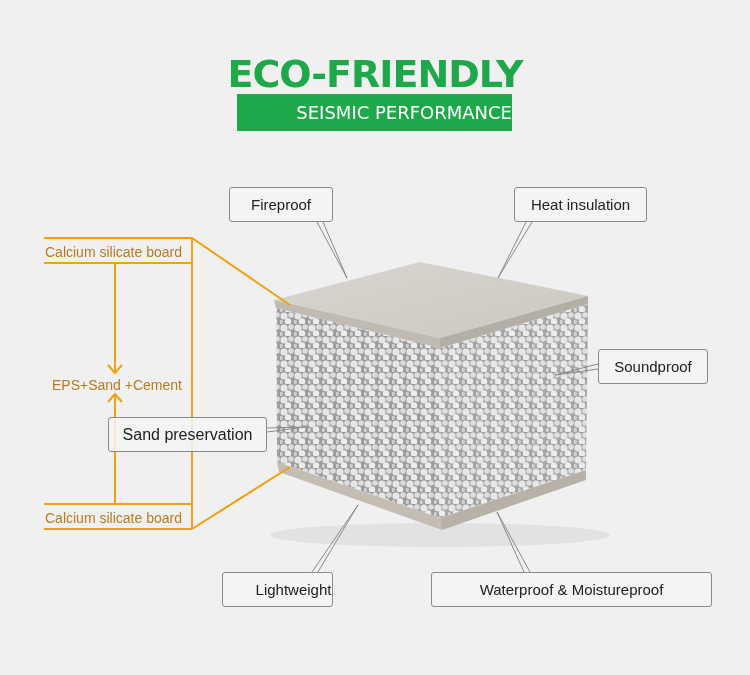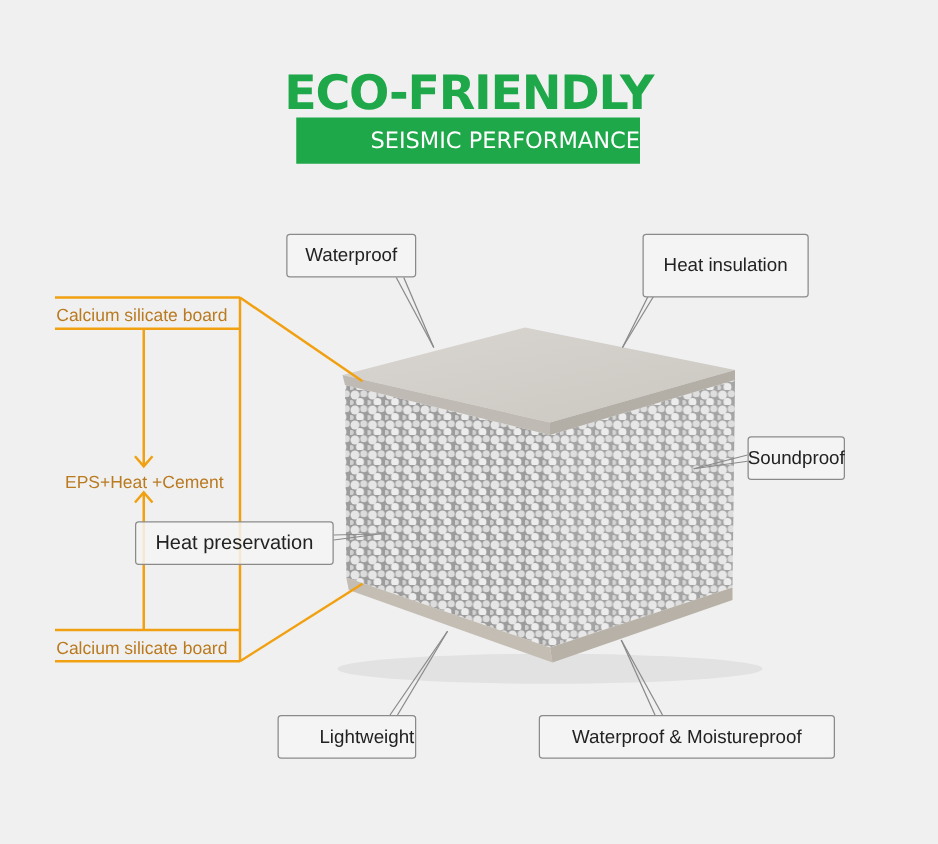--- a/index.html
+++ b/index.html
@@ -77,7 +77,7 @@
 <div class="orange-label" style="left:52px; top:377px;">EPS+Heat +Cement</div>
 <div class="orange-label" style="left:45px; top:510px;">Calcium silicate board</div>
 
-<div class="callout" style="left:229px; top:187px; width:104px; height:35px;">Waterproof</div>
+<div class="callout" style="left:229px; top:187px; width:104px; height:35px;">Fireproof</div>
 <div class="callout" style="left:514px; top:187px; width:133px; height:51px;">Heat insulation</div>
 <div class="callout" style="left:598px; top:349px; width:78px; height:35px;">Soundproof</div>
 <div class="callout" style="left:108px; top:417px; width:159px; height:35px; font-size:16px; background:rgba(244,244,244,0.85);">Heat preservation</div>

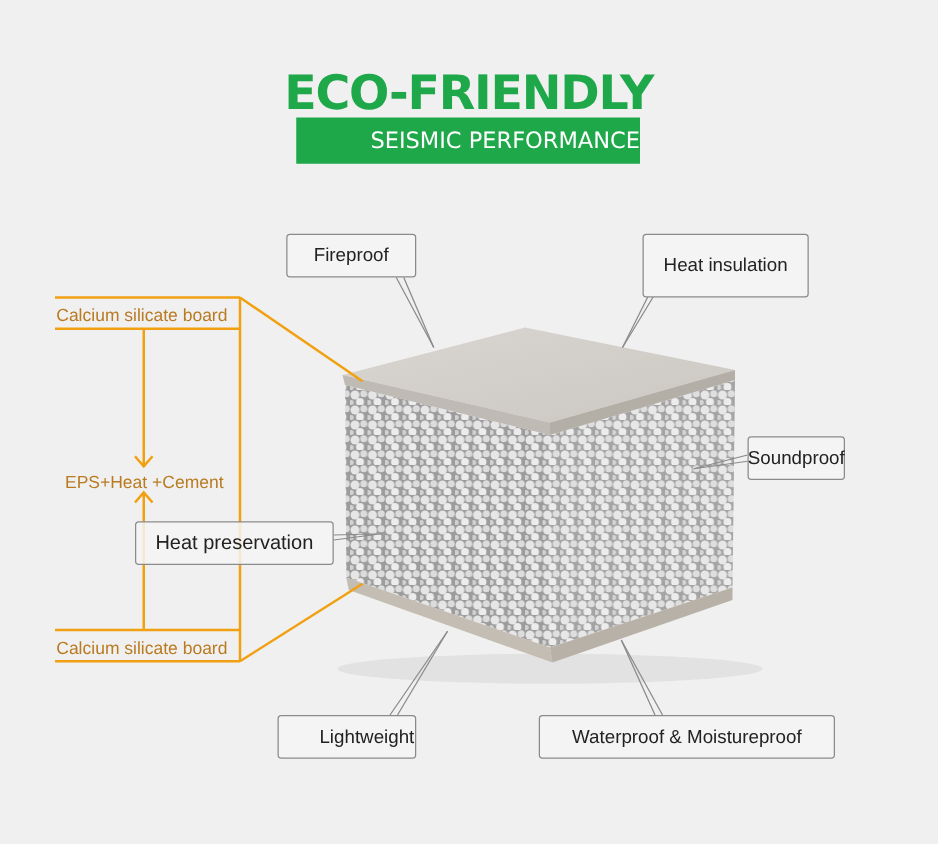--- a/index.html
+++ b/index.html
@@ -78,7 +78,7 @@
 <div class="orange-label" style="left:45px; top:510px;">Calcium silicate board</div>
 
 <div class="callout" style="left:229px; top:187px; width:104px; height:35px;">Fireproof</div>
-<div class="callout" style="left:514px; top:187px; width:133px; height:51px;">Heat insulation</div>
+<div class="callout" style="left:514px; top:187px; width:133px; height:35px;">Heat insulation</div>
 <div class="callout" style="left:598px; top:349px; width:78px; height:35px;">Soundproof</div>
 <div class="callout" style="left:108px; top:417px; width:159px; height:35px; font-size:16px; background:rgba(244,244,244,0.85);">Heat preservation</div>
 <div class="callout" style="left:222px; top:572px; width:111px; height:35px;padding-left:32px;">Lightweight</div>

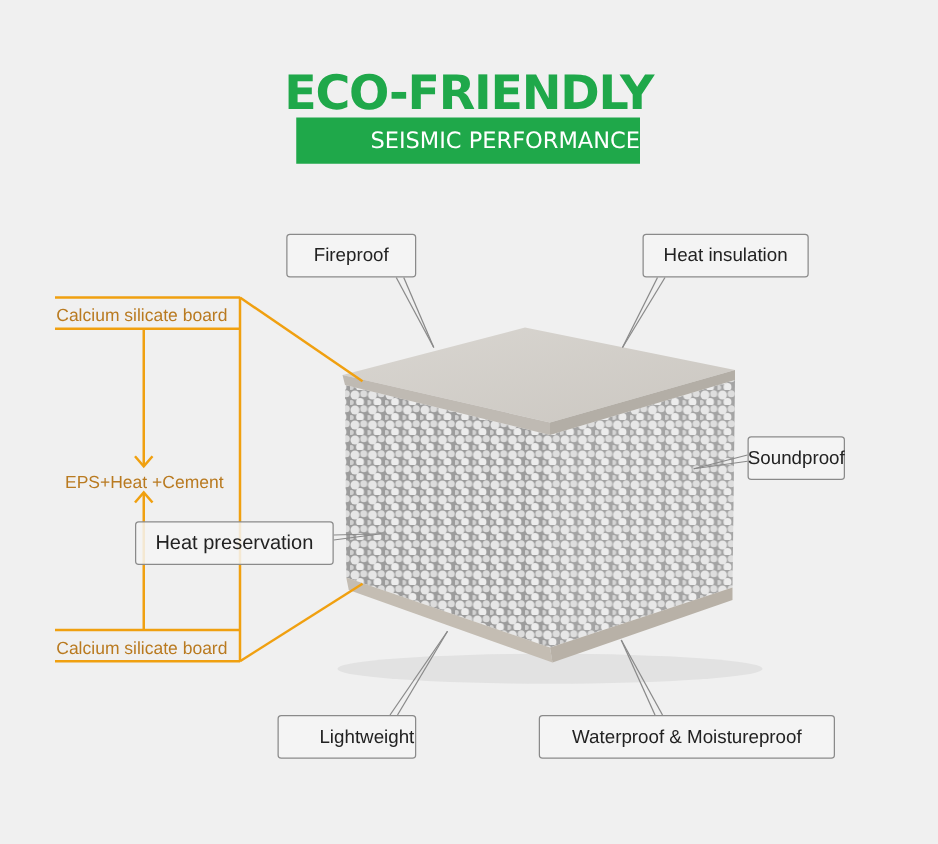--- a/index.html
+++ b/index.html
@@ -79,7 +79,7 @@
 
 <div class="callout" style="left:229px; top:187px; width:104px; height:35px;">Fireproof</div>
 <div class="callout" style="left:514px; top:187px; width:133px; height:35px;">Heat insulation</div>
-<div class="callout" style="left:598px; top:349px; width:78px; height:35px;">Soundproof</div>
+<div class="callout" style="left:598px; top:349px; width:110px; height:35px;">Soundproof</div>
 <div class="callout" style="left:108px; top:417px; width:159px; height:35px; font-size:16px; background:rgba(244,244,244,0.85);">Heat preservation</div>
 <div class="callout" style="left:222px; top:572px; width:111px; height:35px;padding-left:32px;">Lightweight</div>
 <div class="callout" style="left:431px; top:572px; width:237px; height:35px;">Waterproof &amp; Moistureproof</div>

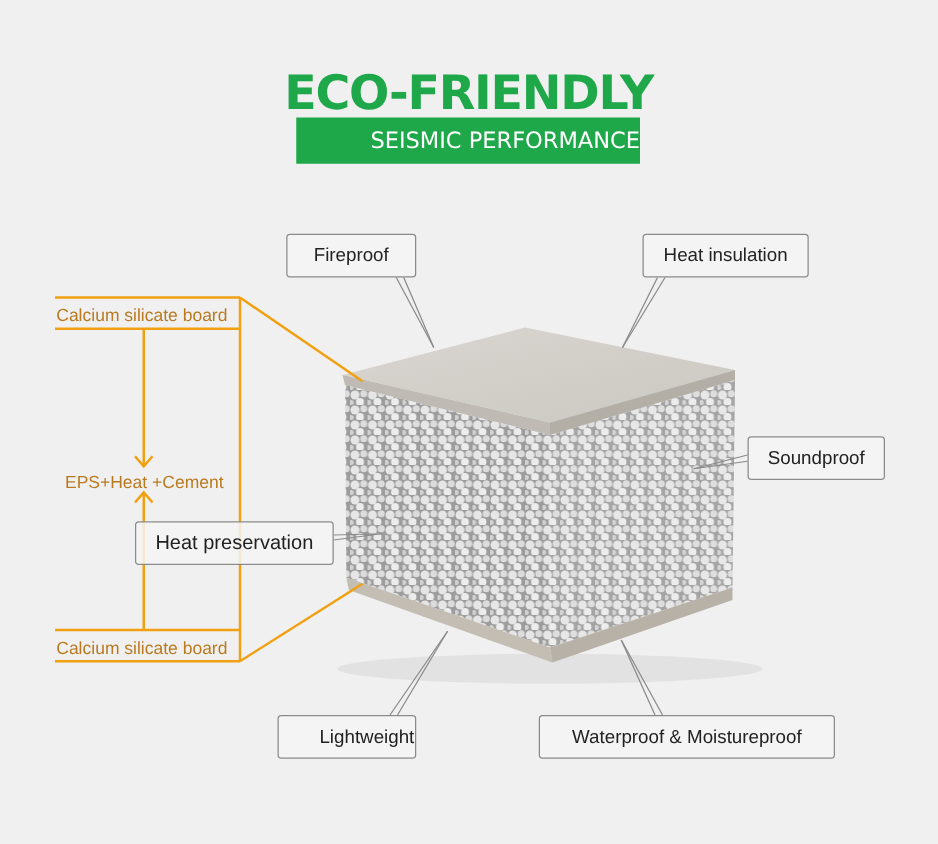--- a/index.html
+++ b/index.html
@@ -74,7 +74,7 @@
 </svg>
 
 <div class="orange-label" style="left:45px; top:244px;">Calcium silicate board</div>
-<div class="orange-label" style="left:52px; top:377px;">EPS+Heat +Cement</div>
+<div class="orange-label" style="left:52px; top:377px;">EPS+Sand +Cement</div>
 <div class="orange-label" style="left:45px; top:510px;">Calcium silicate board</div>
 
 <div class="callout" style="left:229px; top:187px; width:104px; height:35px;">Fireproof</div>

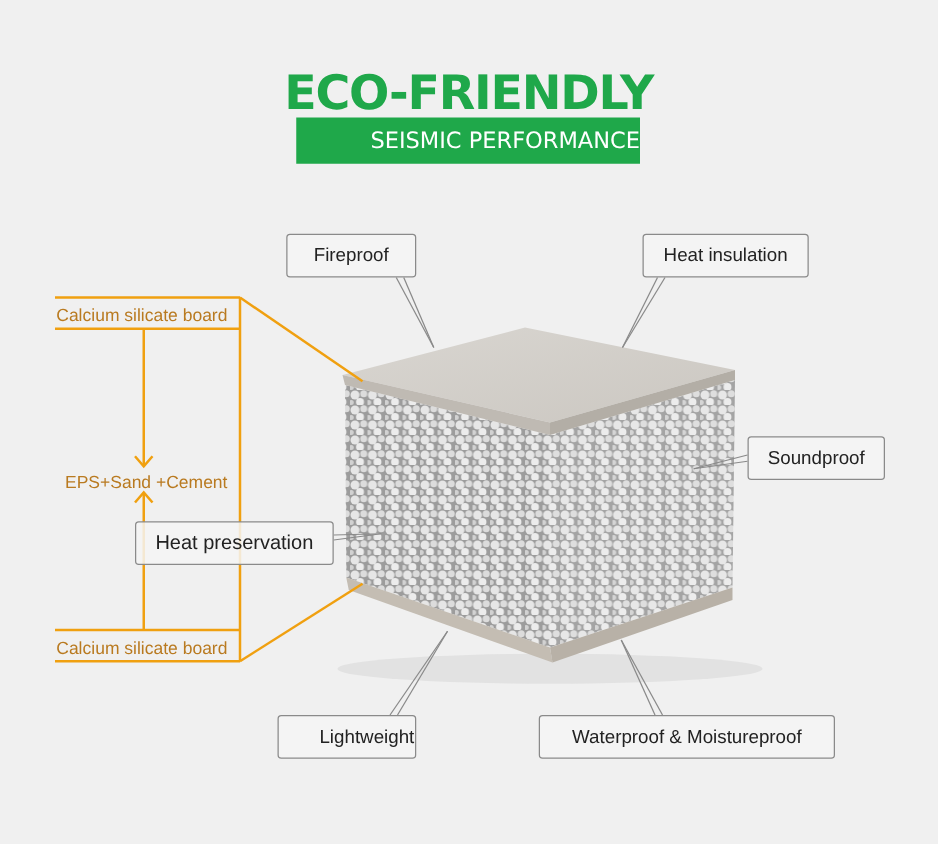--- a/index.html
+++ b/index.html
@@ -80,7 +80,7 @@
 <div class="callout" style="left:229px; top:187px; width:104px; height:35px;">Fireproof</div>
 <div class="callout" style="left:514px; top:187px; width:133px; height:35px;">Heat insulation</div>
 <div class="callout" style="left:598px; top:349px; width:110px; height:35px;">Soundproof</div>
-<div class="callout" style="left:108px; top:417px; width:159px; height:35px; font-size:16px; background:rgba(244,244,244,0.85);">Heat preservation</div>
+<div class="callout" style="left:108px; top:417px; width:159px; height:35px; font-size:16px; background:rgba(244,244,244,0.85);">Sand preservation</div>
 <div class="callout" style="left:222px; top:572px; width:111px; height:35px;padding-left:32px;">Lightweight</div>
 <div class="callout" style="left:431px; top:572px; width:237px; height:35px;">Waterproof &amp; Moistureproof</div>
 

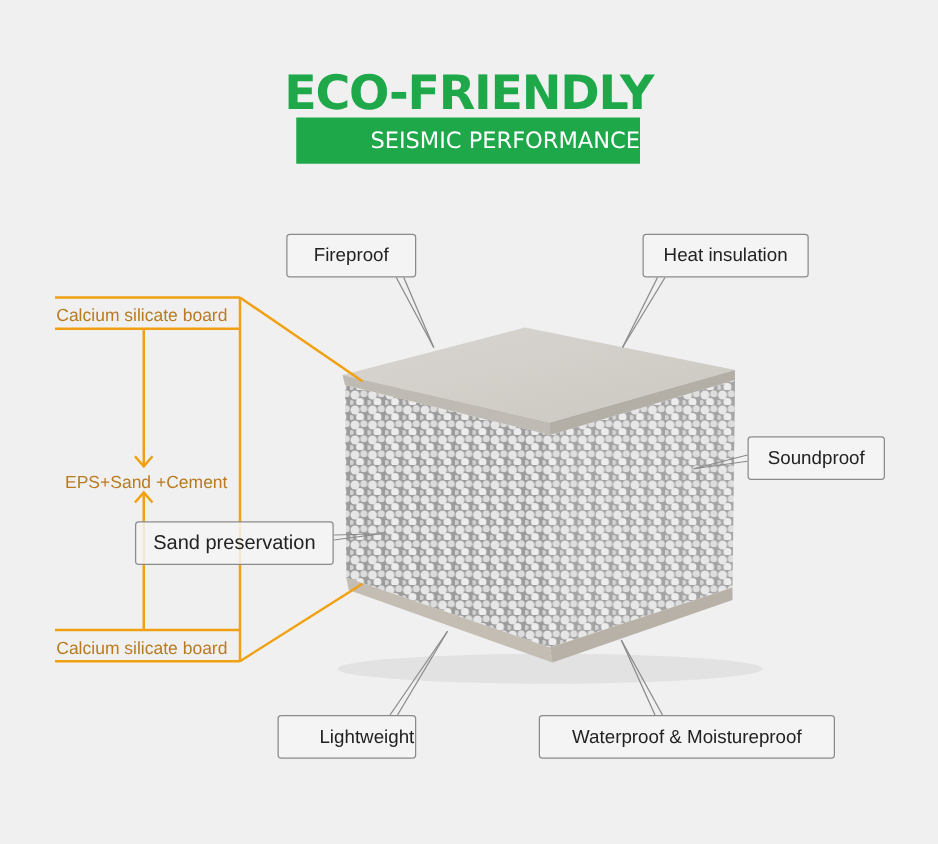--- a/index.html
+++ b/index.html
@@ -82,6 +82,6 @@
 <div class="callout" style="left:598px; top:349px; width:110px; height:35px;">Soundproof</div>
 <div class="callout" style="left:108px; top:417px; width:159px; height:35px; font-size:16px; background:rgba(244,244,244,0.85);">Sand preservation</div>
 <div class="callout" style="left:222px; top:572px; width:111px; height:35px;padding-left:32px;">Lightweight</div>
-<div class="callout" style="left:431px; top:572px; width:237px; height:35px;">Waterproof &amp; Moistureproof</div>
+<div class="callout" style="left:431px; top:572px; width:281px; height:35px;">Waterproof &amp; Moistureproof</div>
 
 </body></html>

